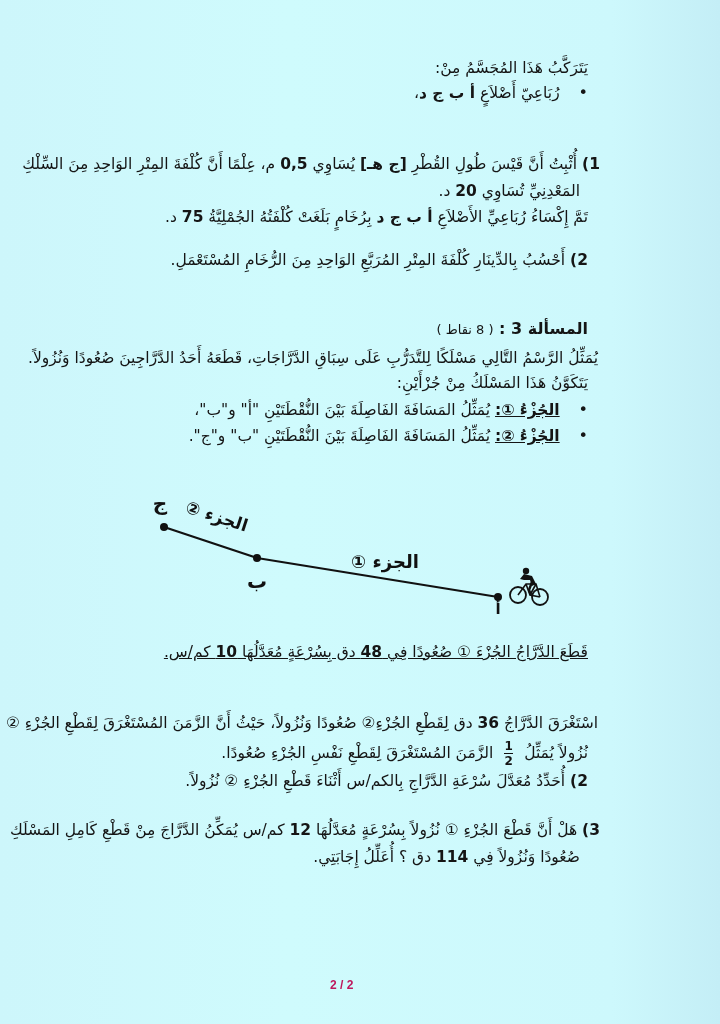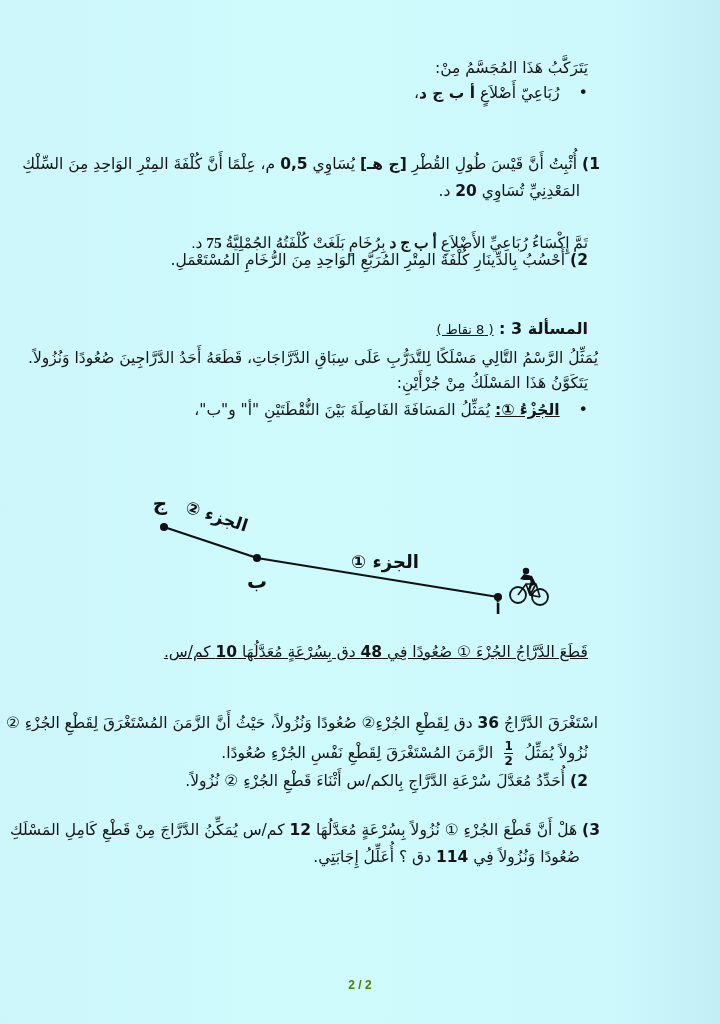--- a/index.html
+++ b/index.html
@@ -94,7 +94,7 @@
     <span>المَعْدِنِيِّ تُسَاوِي </span><b>20</b><span> د.</span>
   </div>
 
-  <div class="line" style="right:72px; top:232px;font-family:Liberation Serif, serif;">
+  <div class="line" style="right:72px; top:206px;">
     <span>تَمَّ إِكْسَاءُ رُبَاعِيِّ الأَضْلاَعِ </span><b>أ ب ج د</b><span> بِرُخَامٍ بَلَغَتْ كُلْفَتُهُ الجُمْلِيَّةُ </span><b>75</b><span> د.</span>
   </div>
 

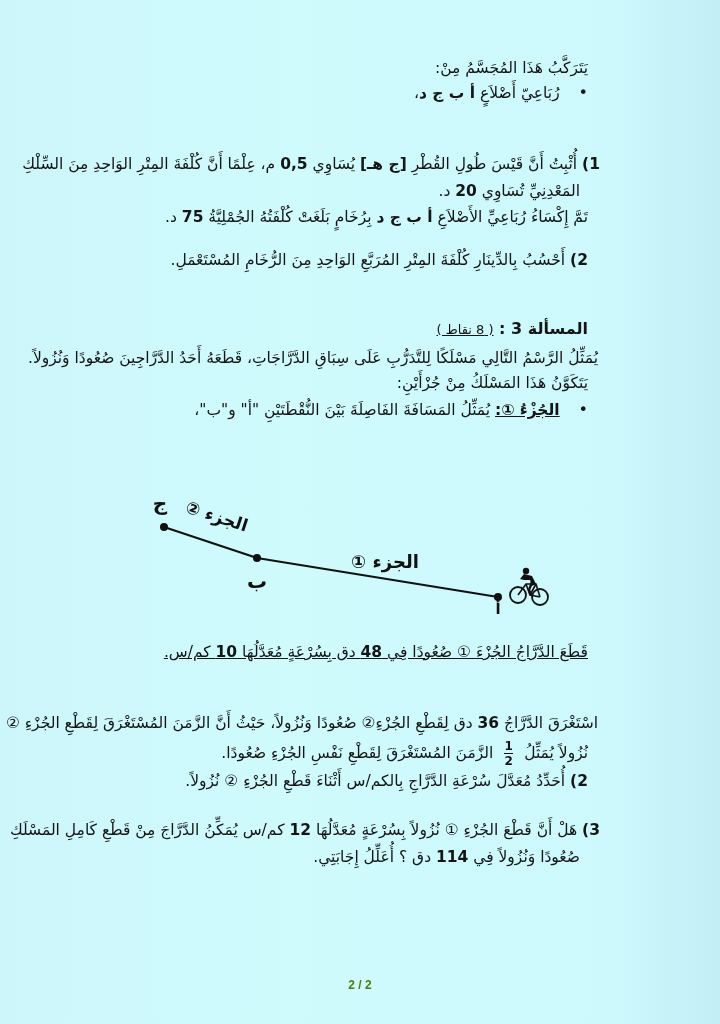--- a/index.html
+++ b/index.html
@@ -53,7 +53,7 @@
       font-weight: bold;
       font-size: 16px;
     }
-    .points { font-size: 13px; font-weight: normal; text-decoration: underline; }
+    .points { font-size: 13px; font-weight: normal; }
     .footer {
       position: absolute;
       left: 330px; top: 978px;

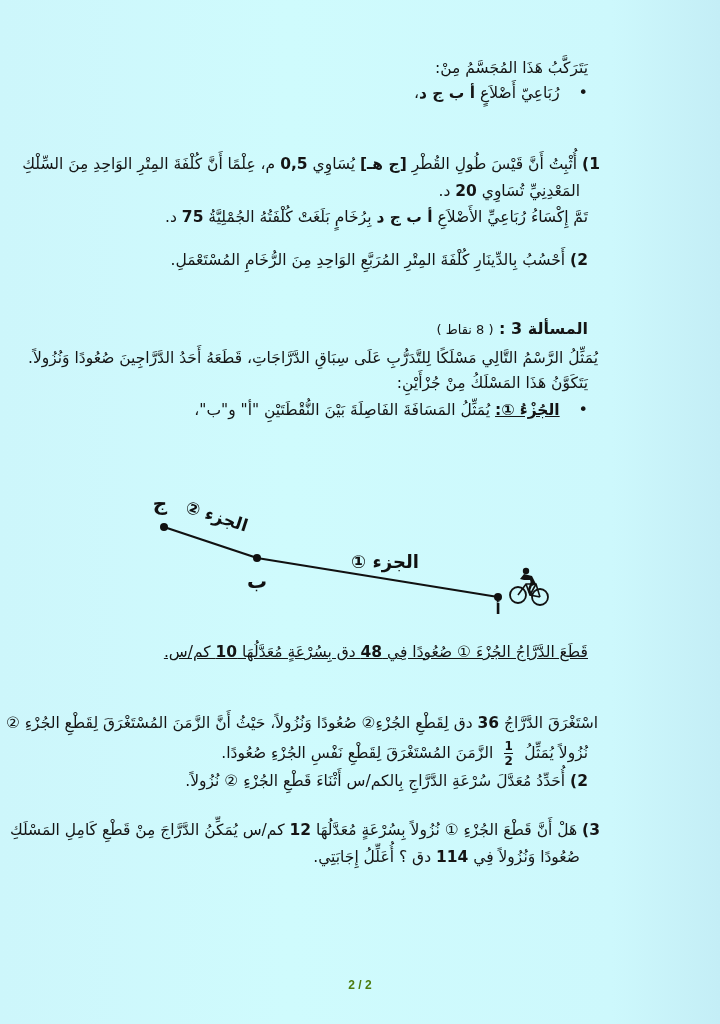--- a/index.html
+++ b/index.html
@@ -113,6 +113,9 @@
   <div class="line bullet" style="right:72px; top:399px;">
     <span class="ul">الجُزْءُ ①:</span><span> يُمَثِّلُ المَسَافَةَ الفَاصِلَةَ بَيْنَ النُّقْطَتَيْنِ "أ" و"ب"،</span>
   </div>
+  <div class="line bullet" style="right:72px; top:425px;">
+    <span class="ul">الجُزْءُ ②:</span><span> يُمَثِّلُ المَسَافَةَ الفَاصِلَةَ بَيْنَ النُّقْطَتَيْنِ "ب" و"ج".</span>
+  </div>
 
   <svg class="diagram" width="430" height="135" viewBox="0 0 430 135">
     <g>

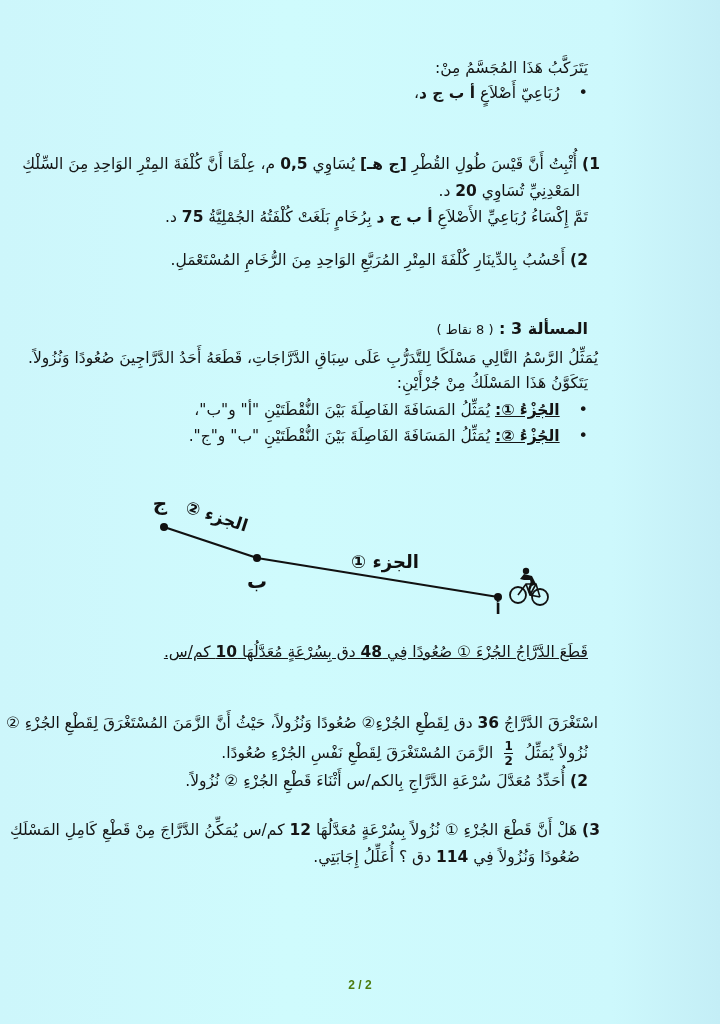--- a/index.html
+++ b/index.html
@@ -58,11 +58,11 @@
       position: absolute;
       left: 330px; top: 978px;
       width: 60px;
-      text-align: center;
+      text-align: left;
       font-family: "Liberation Sans", sans-serif;
       font-weight: bold;
       font-size: 12px;
-      color: #4d7c0f;
+      color: #be185d;
     }
     svg.diagram {
       position: absolute;

